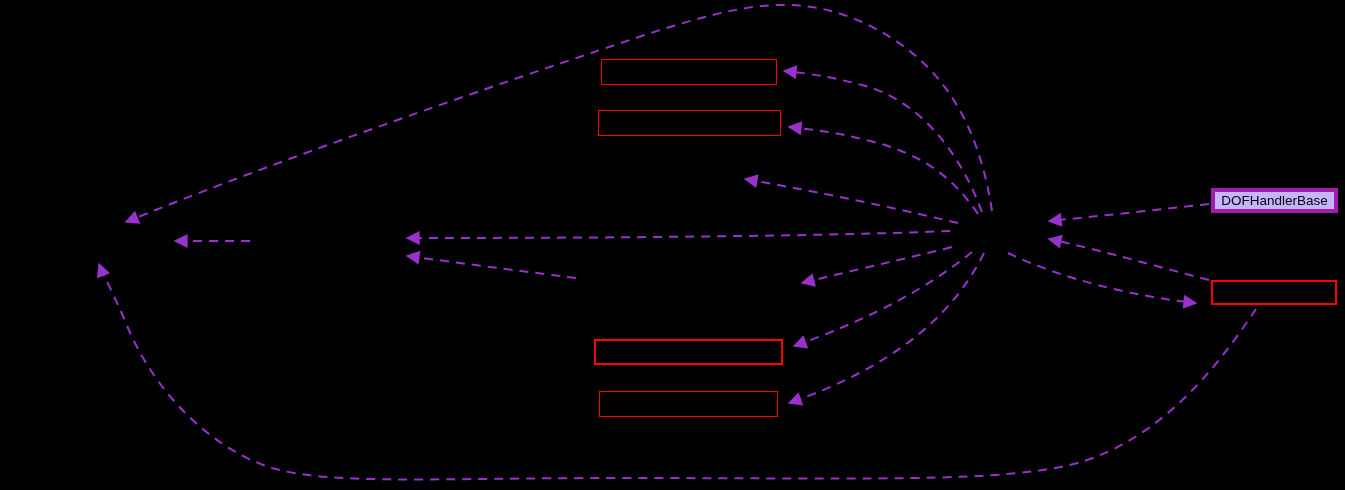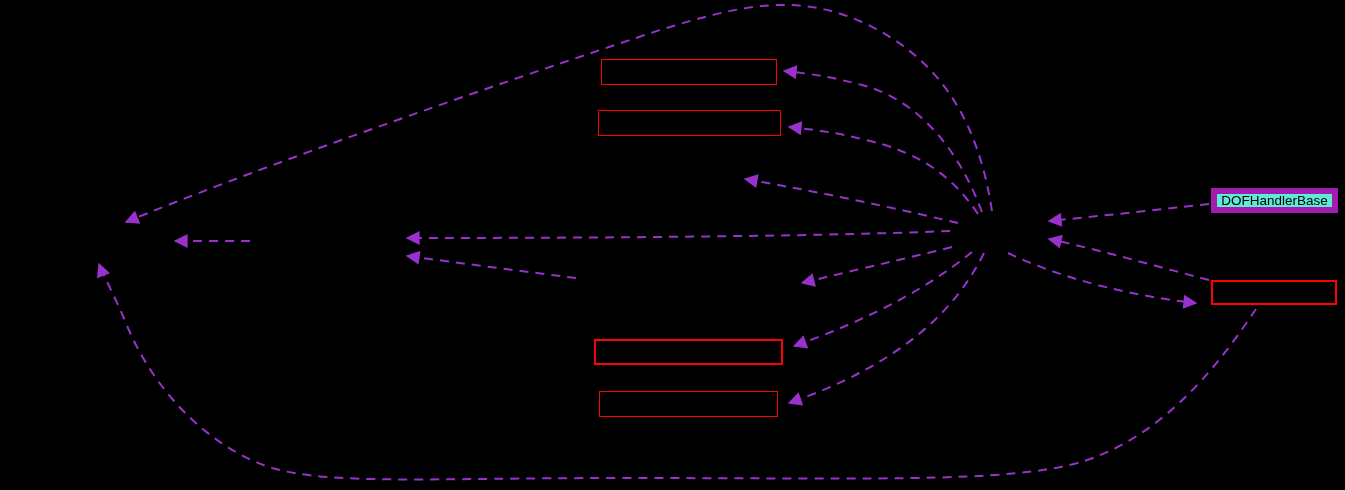--- a/index.html
+++ b/index.html
@@ -30,8 +30,8 @@
     overflow: hidden;
   }
   .node.filled-gray {
-    background: #5eead4;
-    border: 6px solid #a21caf;
+    background: #c4b5fd;
+    border: 4px solid #a21caf;
     color: #000000;
     text-align: right;
   }

